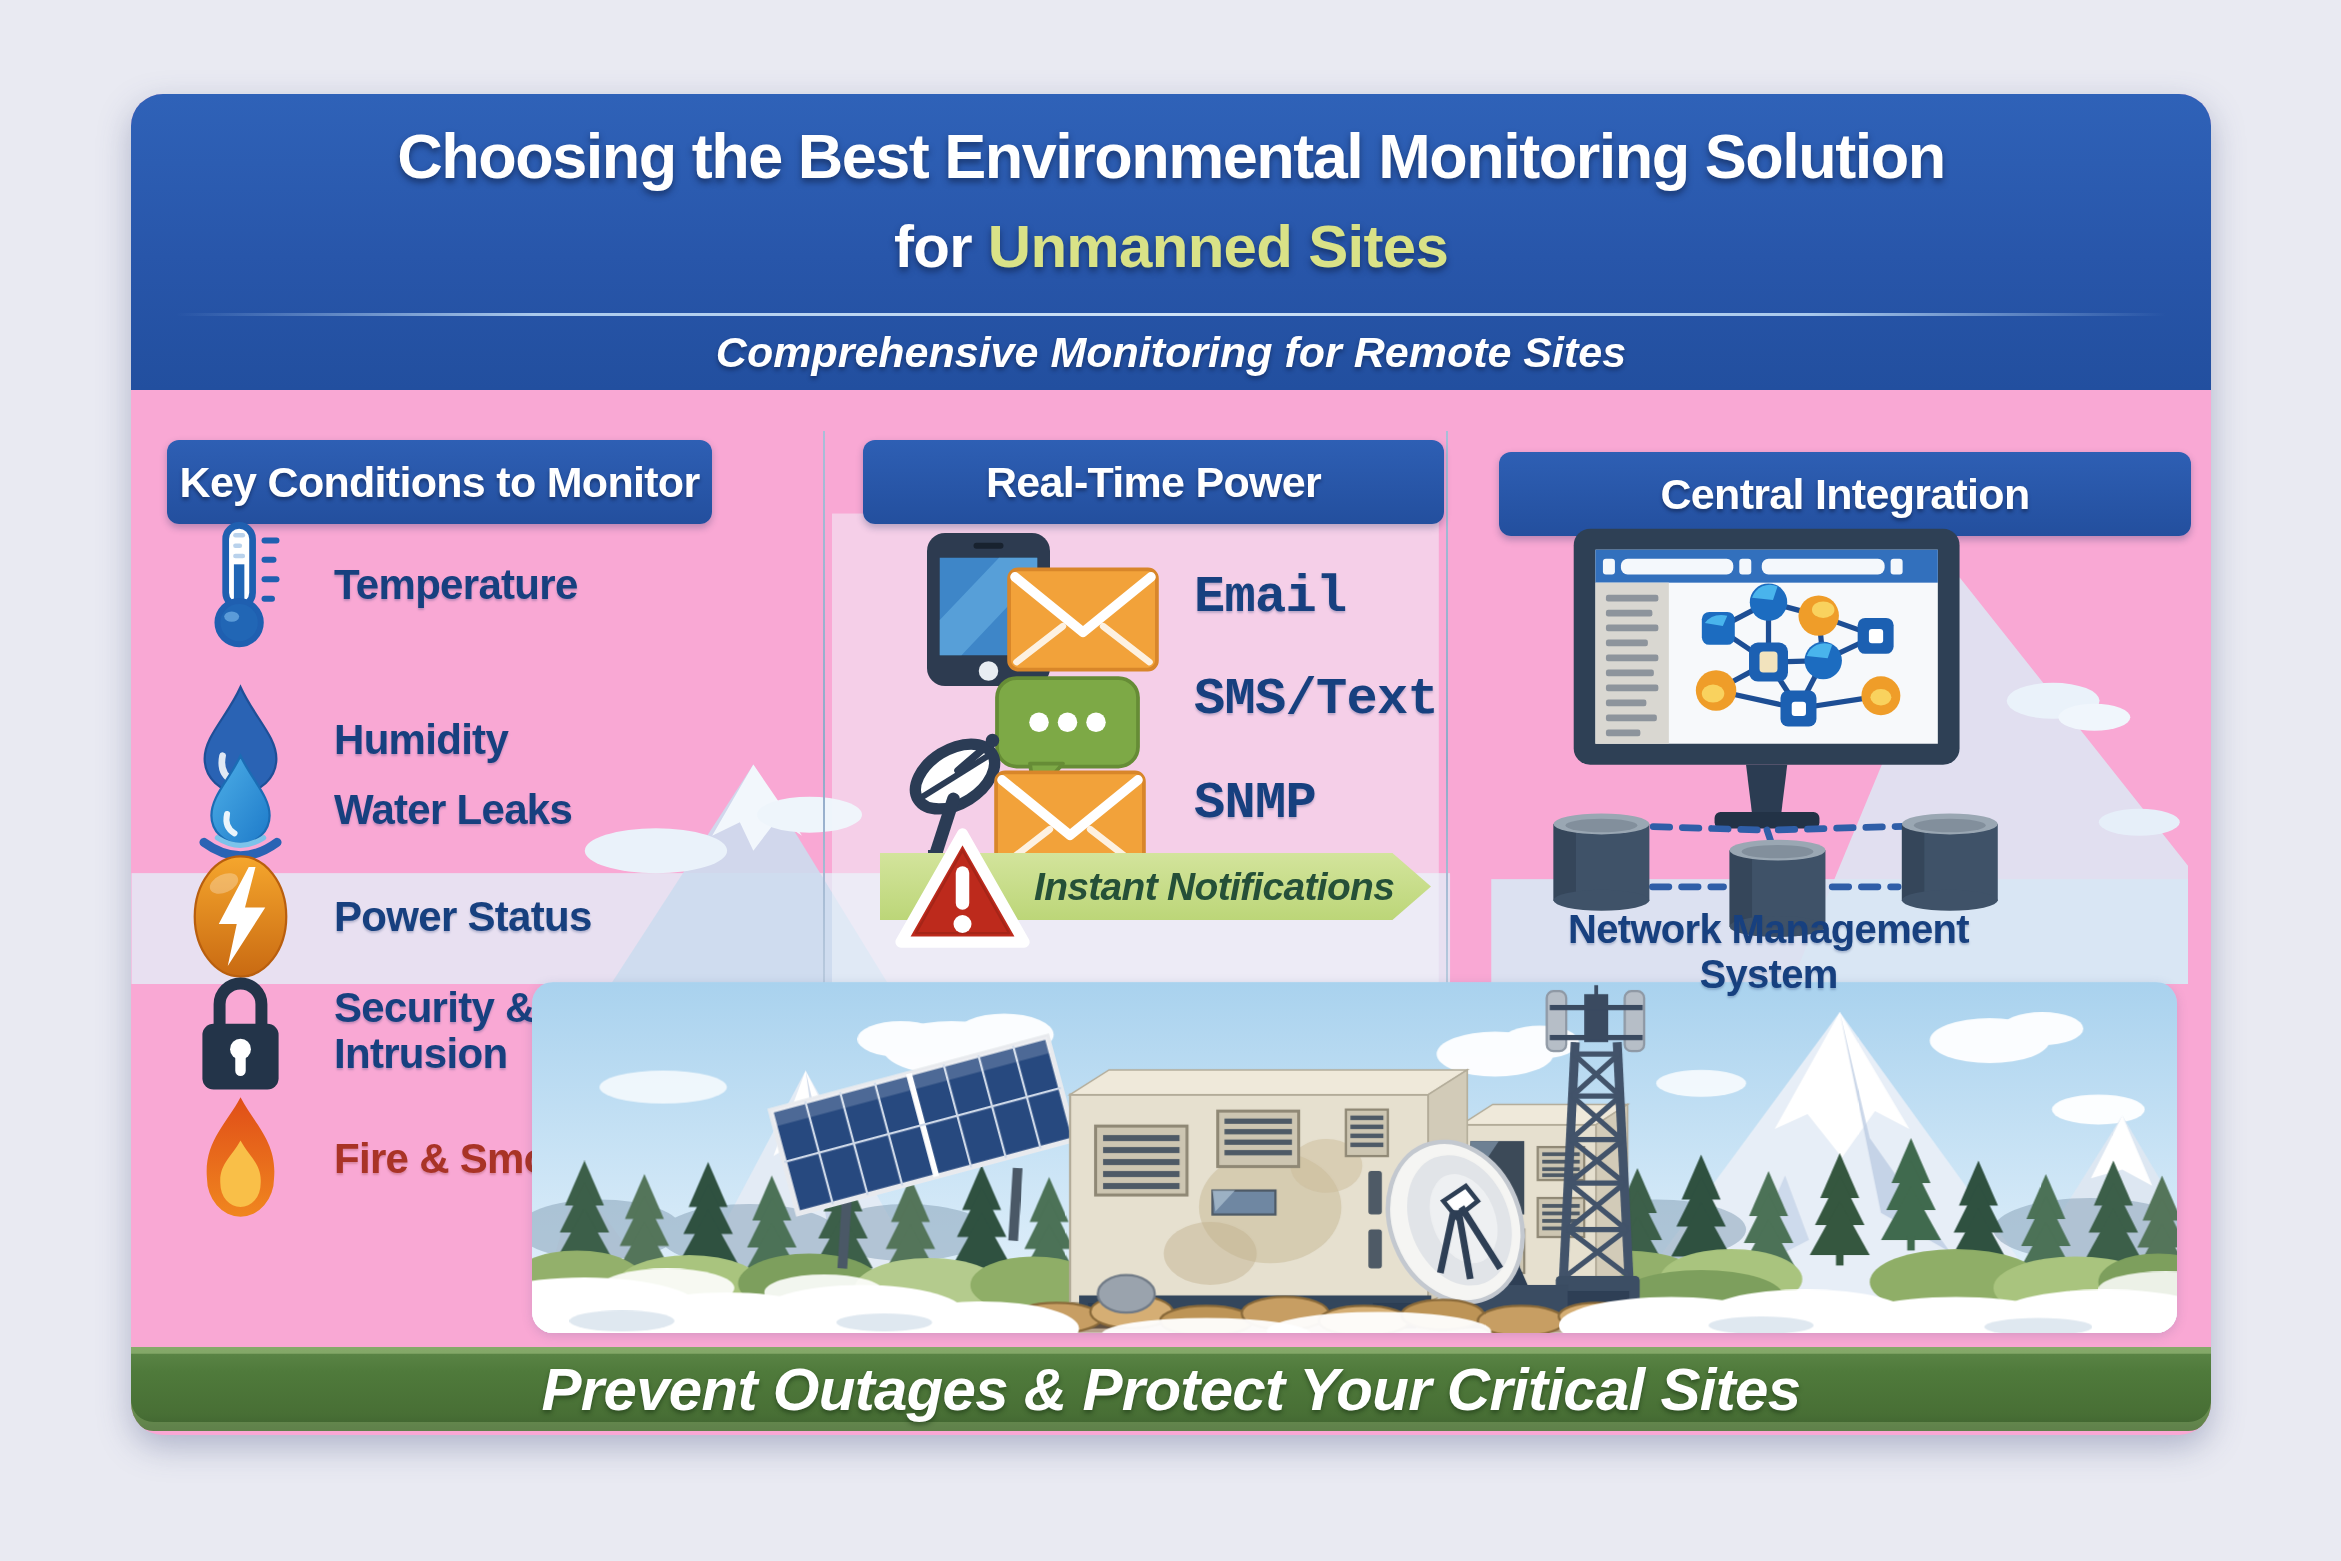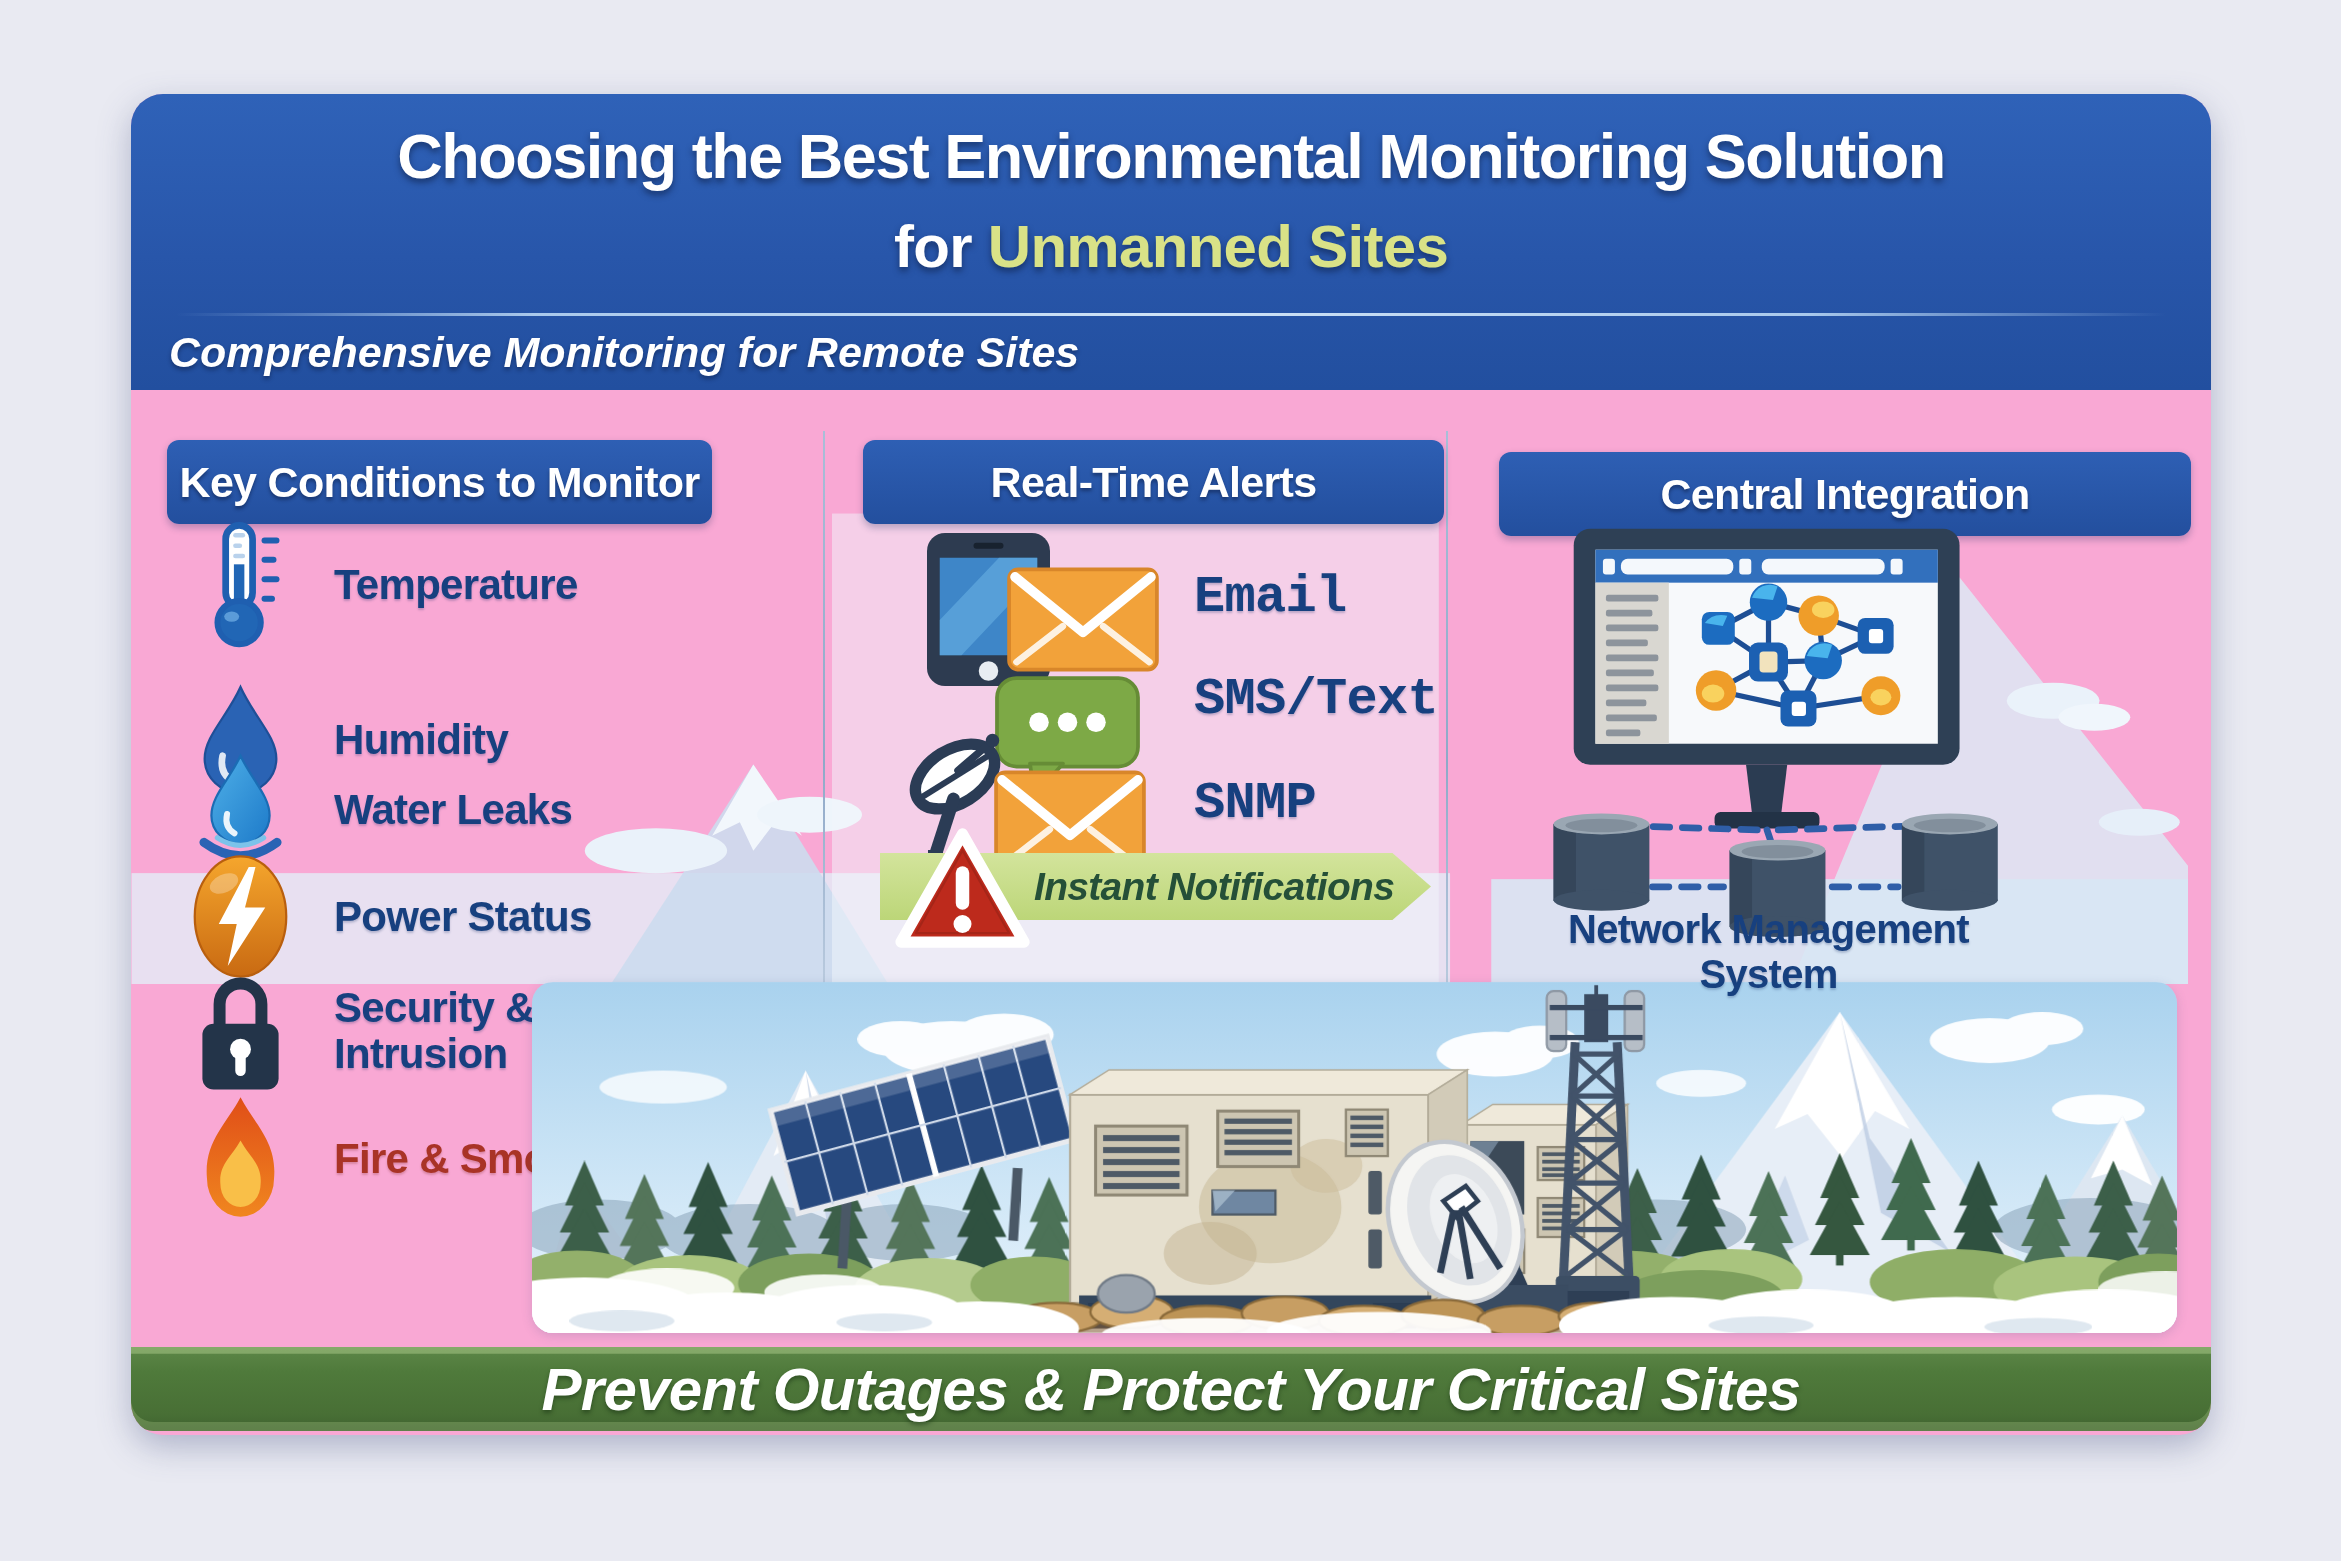--- a/index.html
+++ b/index.html
@@ -37,10 +37,9 @@
     border-radius:1.5px;
   }
   .sub{
-    position:absolute;left:0;top:234px;width:100%;text-align:left;
+    position:absolute;left:0;top:234px;width:100%;text-align:center;
     font-size:43px;font-weight:bold;font-style:italic;color:#ffffff;
     text-shadow:0 3px 4.5px rgba(8,20,50,.45);
-    margin-left:38px;
   }
   
   .colhdr{

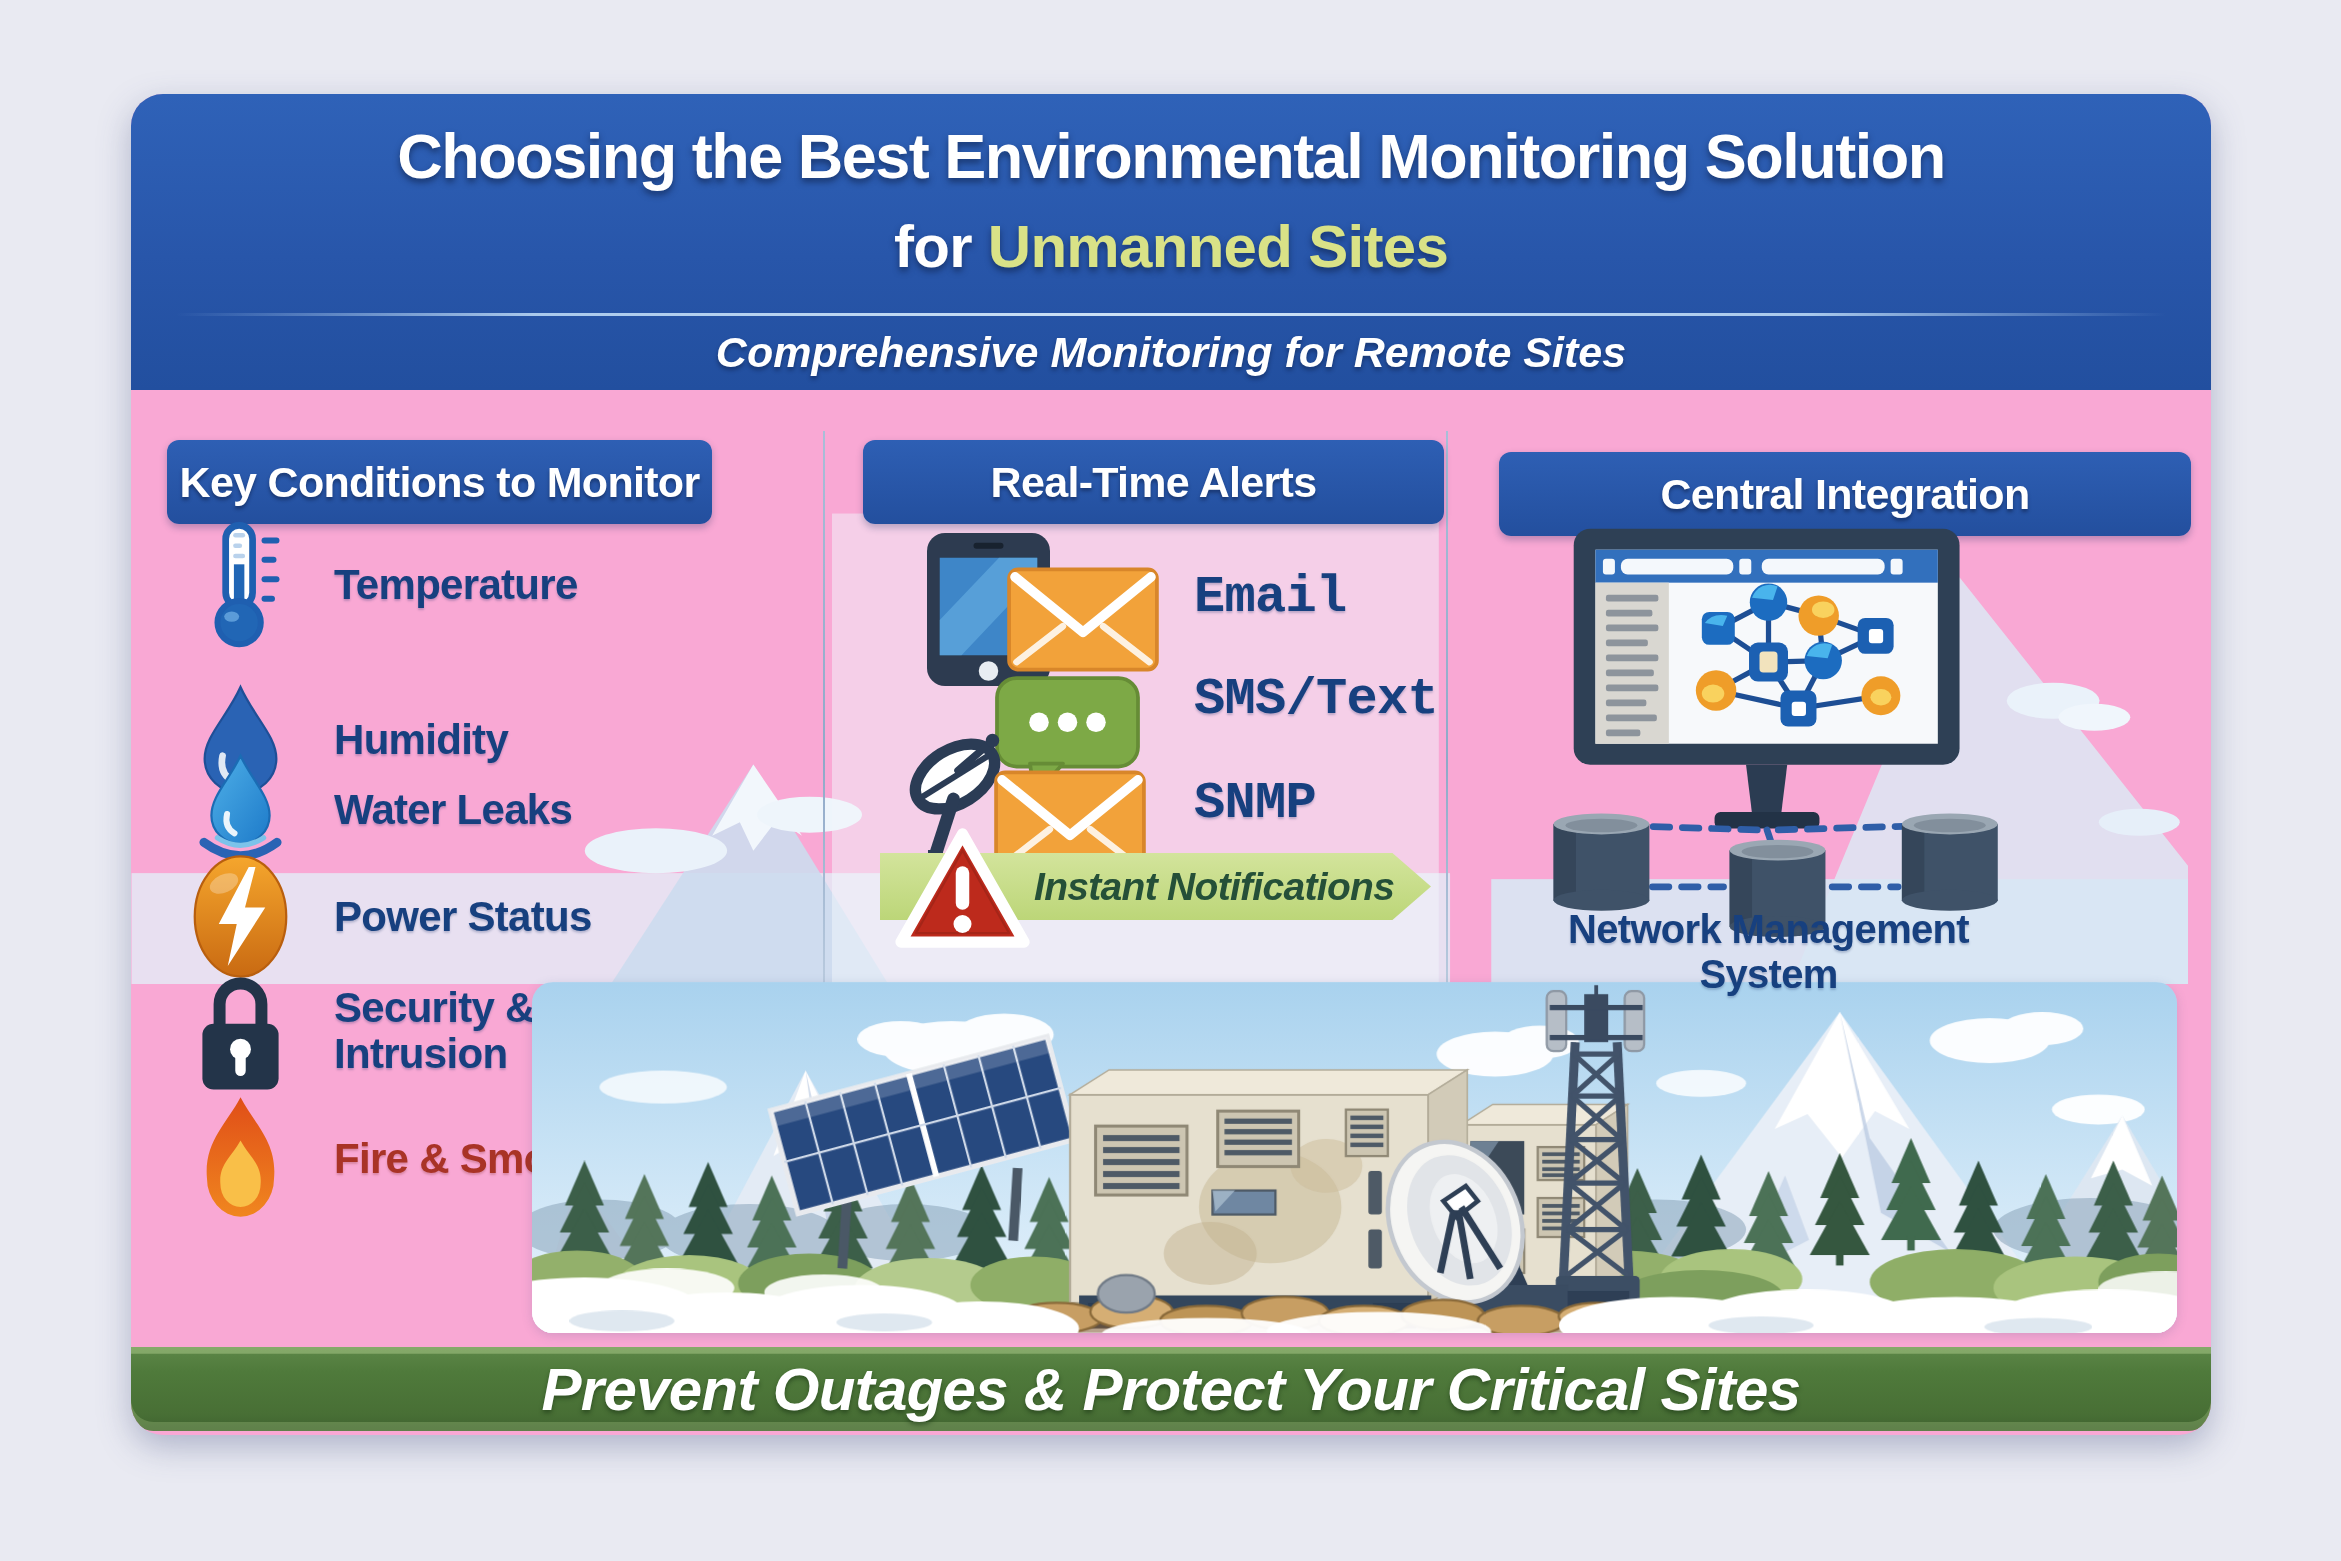--- a/index.html
+++ b/index.html
@@ -146,7 +146,7 @@
     <span>Key Conditions to Monitor</span>
   </div>
   <div class="colhdr ch2">
-    <span>Real-Time Alerts</span>
+    <span>Real-Time Power</span>
   </div>
   <div class="colhdr ch3">
     <span>Central Integration</span>

